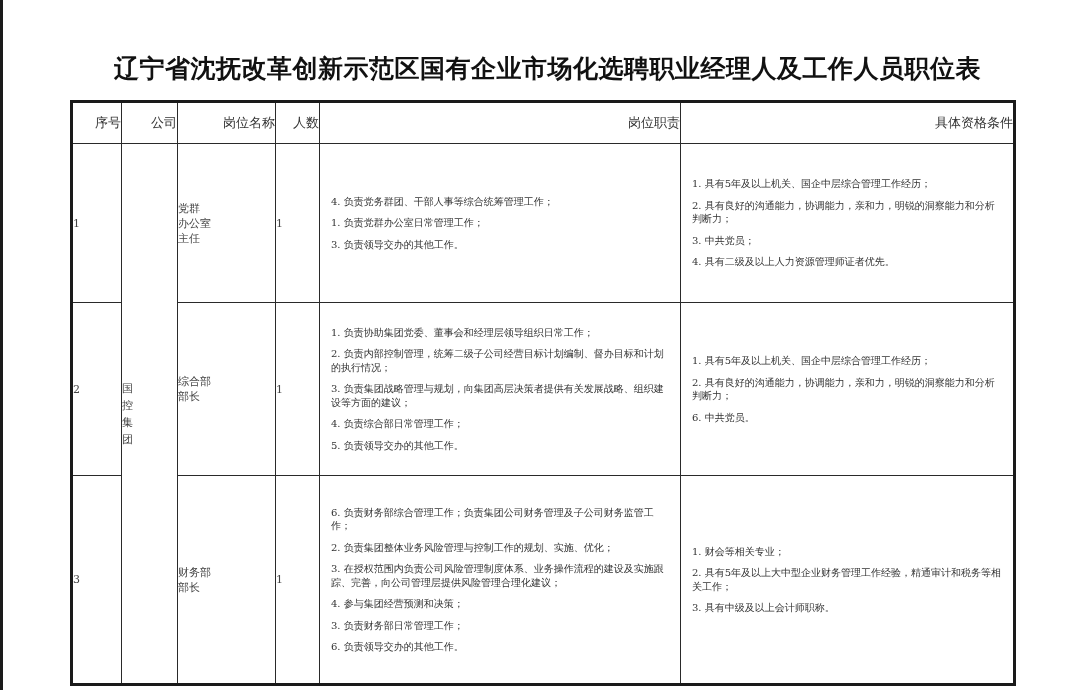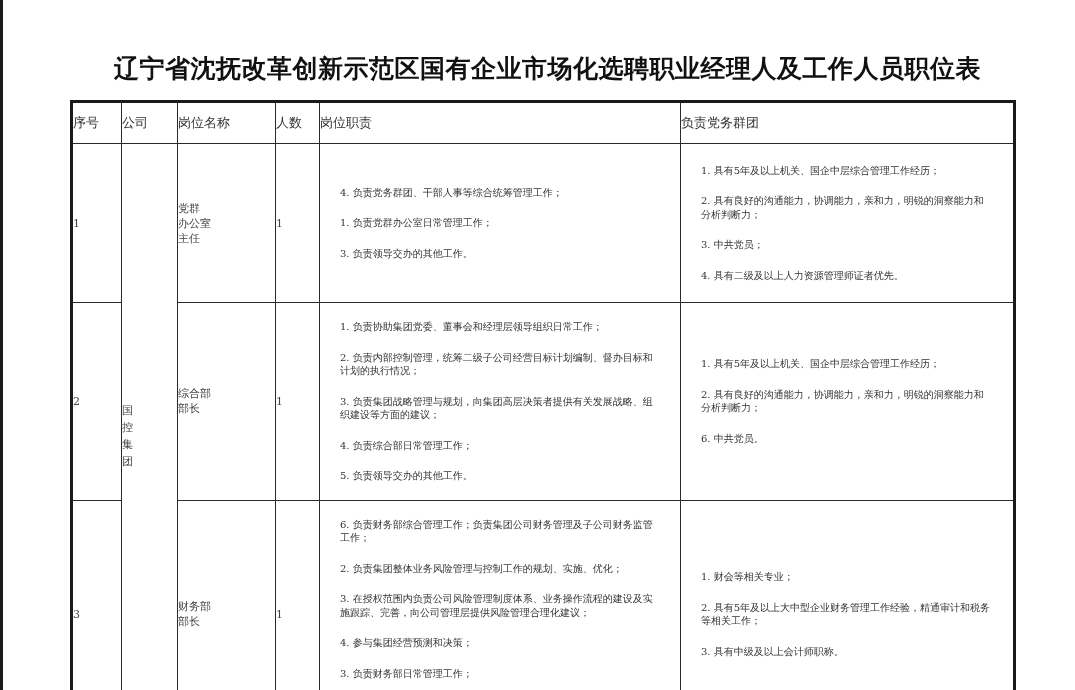--- a/index.html
+++ b/index.html
@@ -23,7 +23,7 @@
   table.jobs th {
     height: 40px; font-weight: normal;
     font-family: Liberation Serif, serif;
-    font-size: 13px; color: #333; text-align: left; vertical-align: middle;
+    font-size: 13px; color: #333; text-align: right; vertical-align: middle;
   }
   .c-center { vertical-align: middle; font-size: 11px; color: #444; }
   .pos-name { line-height: 15px; }

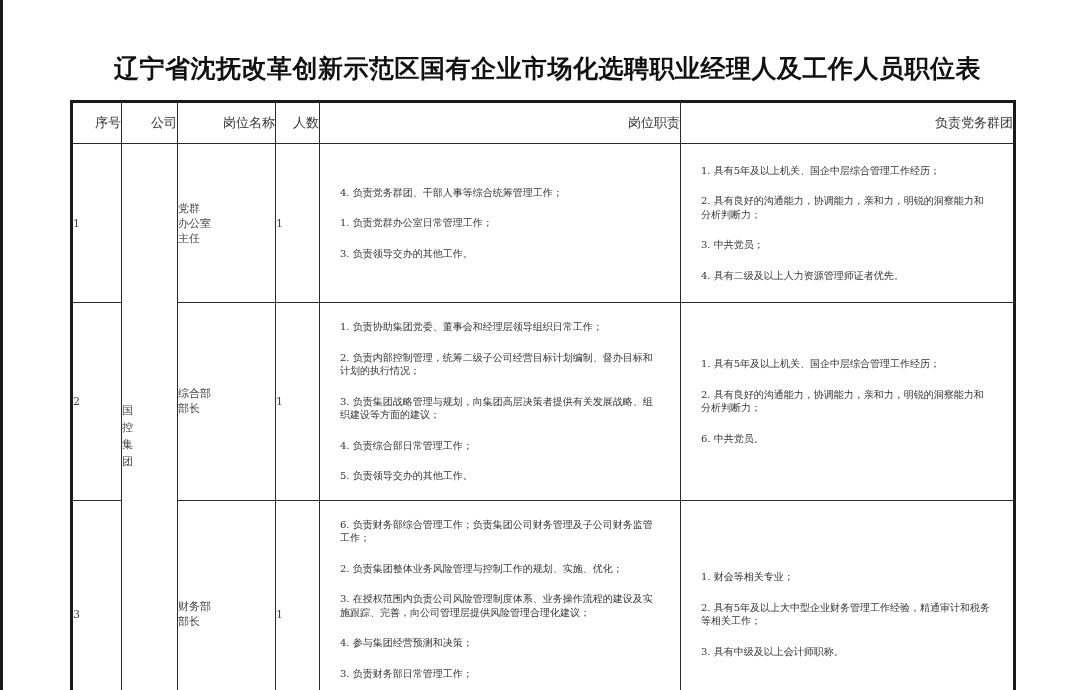--- a/index.html
+++ b/index.html
@@ -58,7 +58,7 @@
       <th>岗位名称</th>
       <th>人数</th>
       <th>岗位职责</th>
-      <th>负责党务群团</th>
+      <th>具体资格条件</th>
     </tr>
   </thead>
   <tbody>

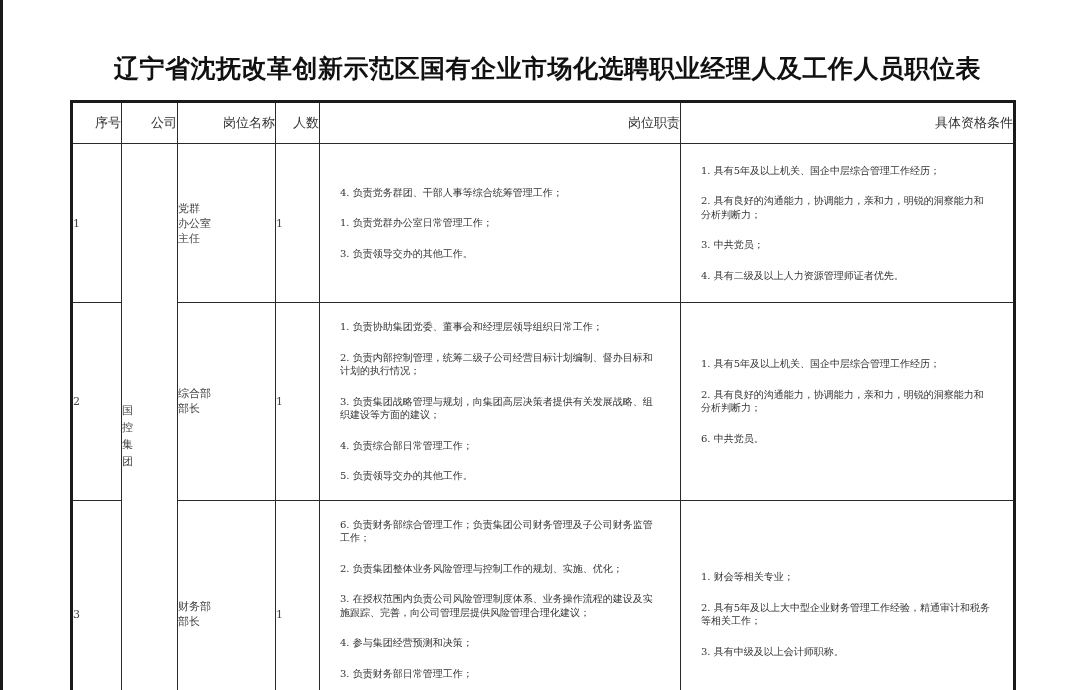--- a/index.html
+++ b/index.html
@@ -30,7 +30,7 @@
   .company { writing-mode: horizontal-tb; line-height: 17px; font-size: 11px; color: #444; }
   .company span { display: block; }
   .list { vertical-align: middle; text-align: left; font-size: 10px; line-height: 13.5px; color: #333; padding: 0 3px !important; }
-  .list div { margin: 17px; }
+  .list div { margin: 8px; }
   tr.r1 { height: 159px; }
   tr.r2 { height: 173px; }
   tr.r3 { height: 209px; }

